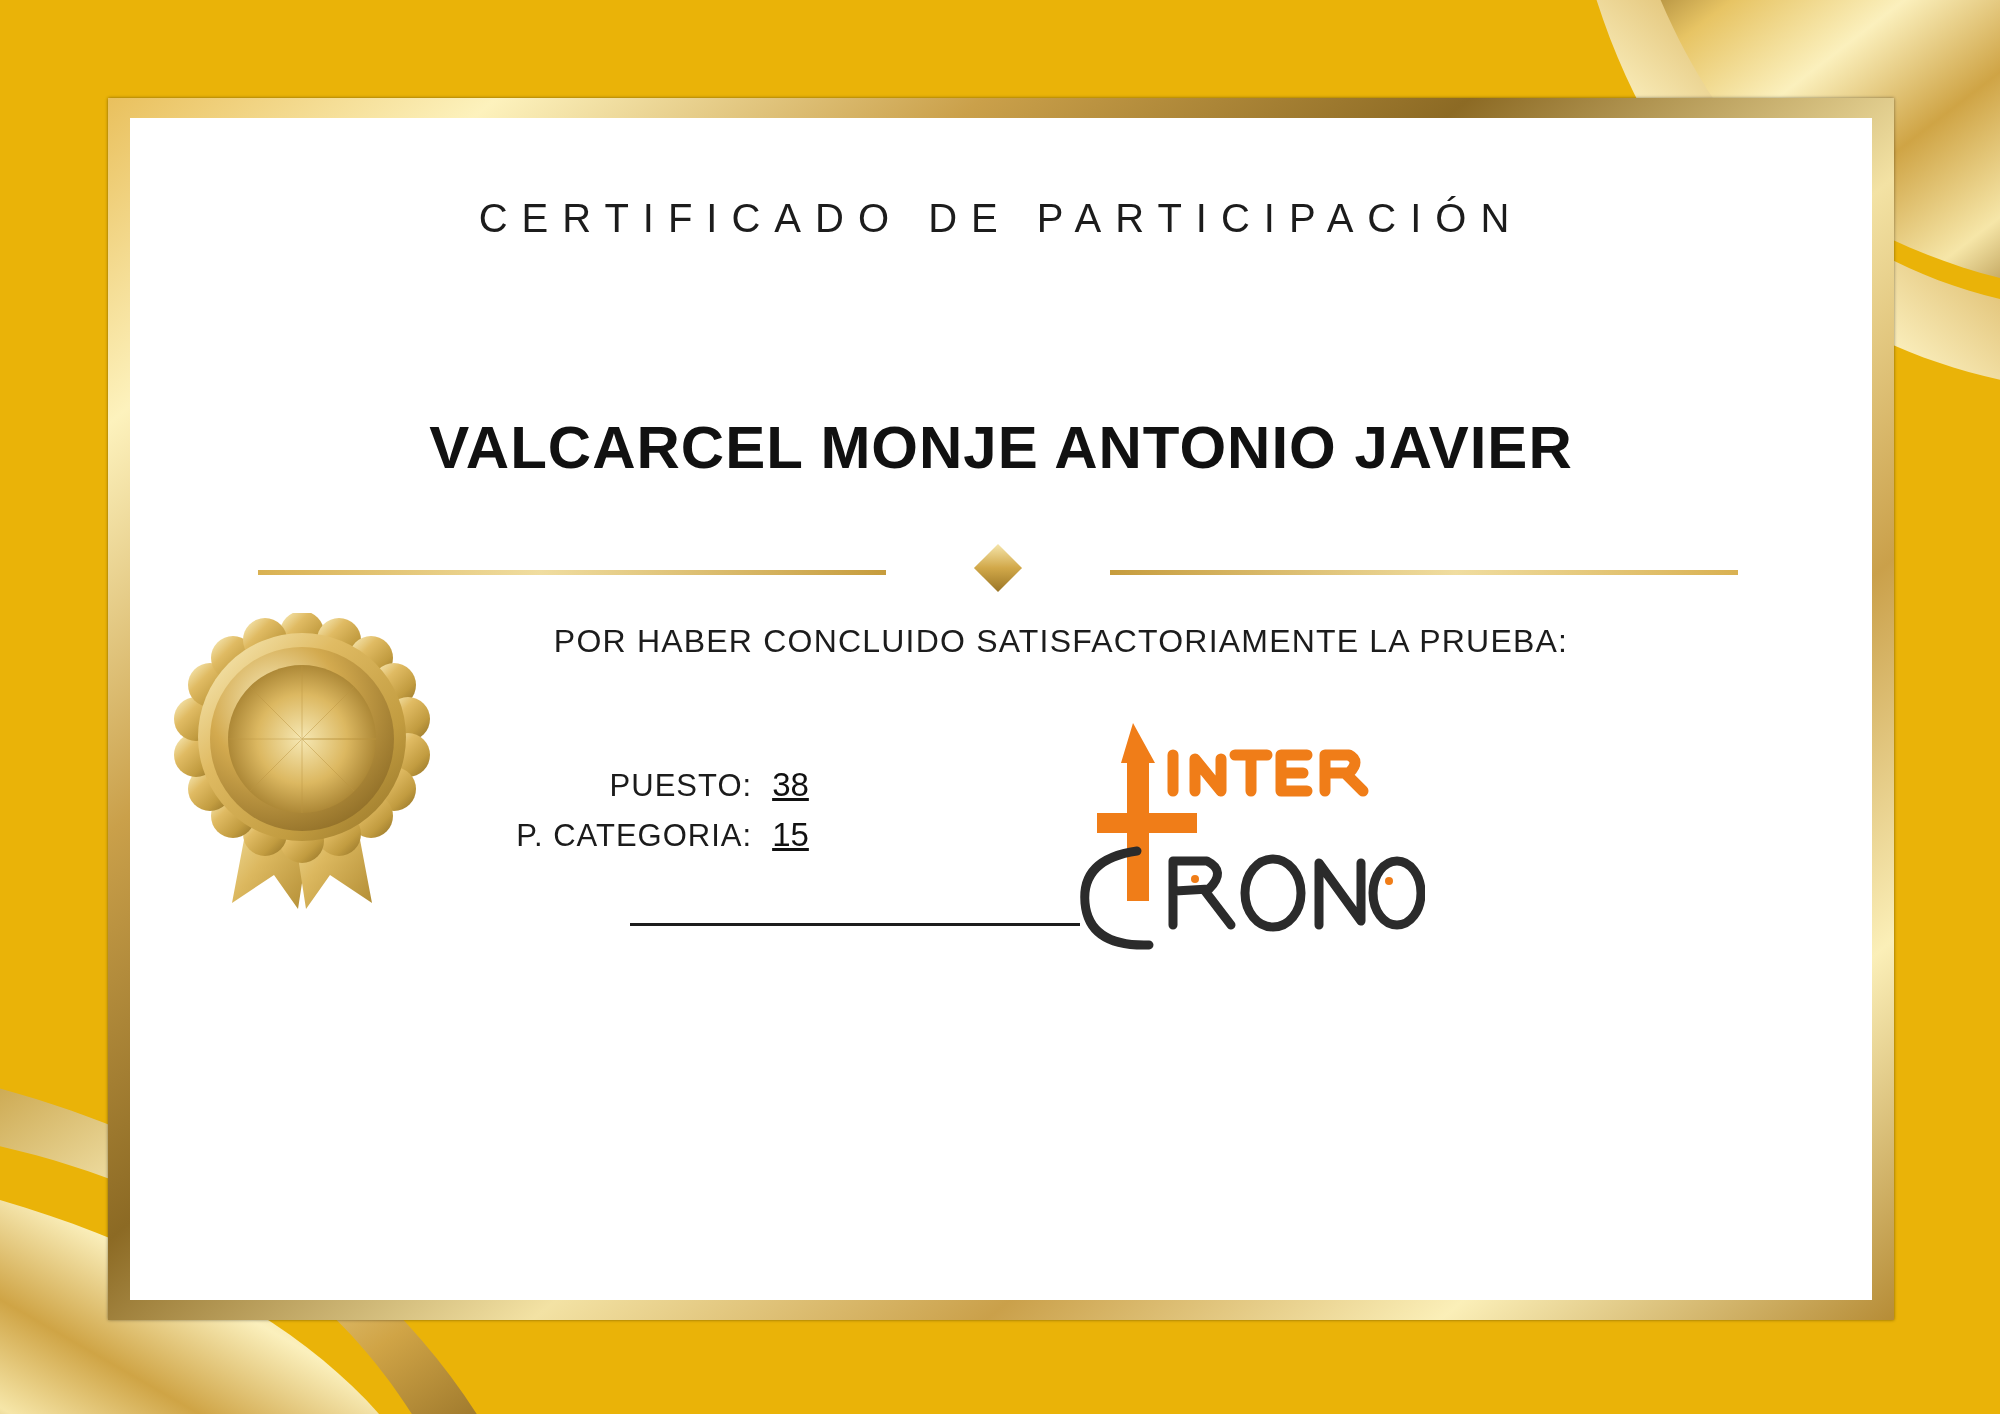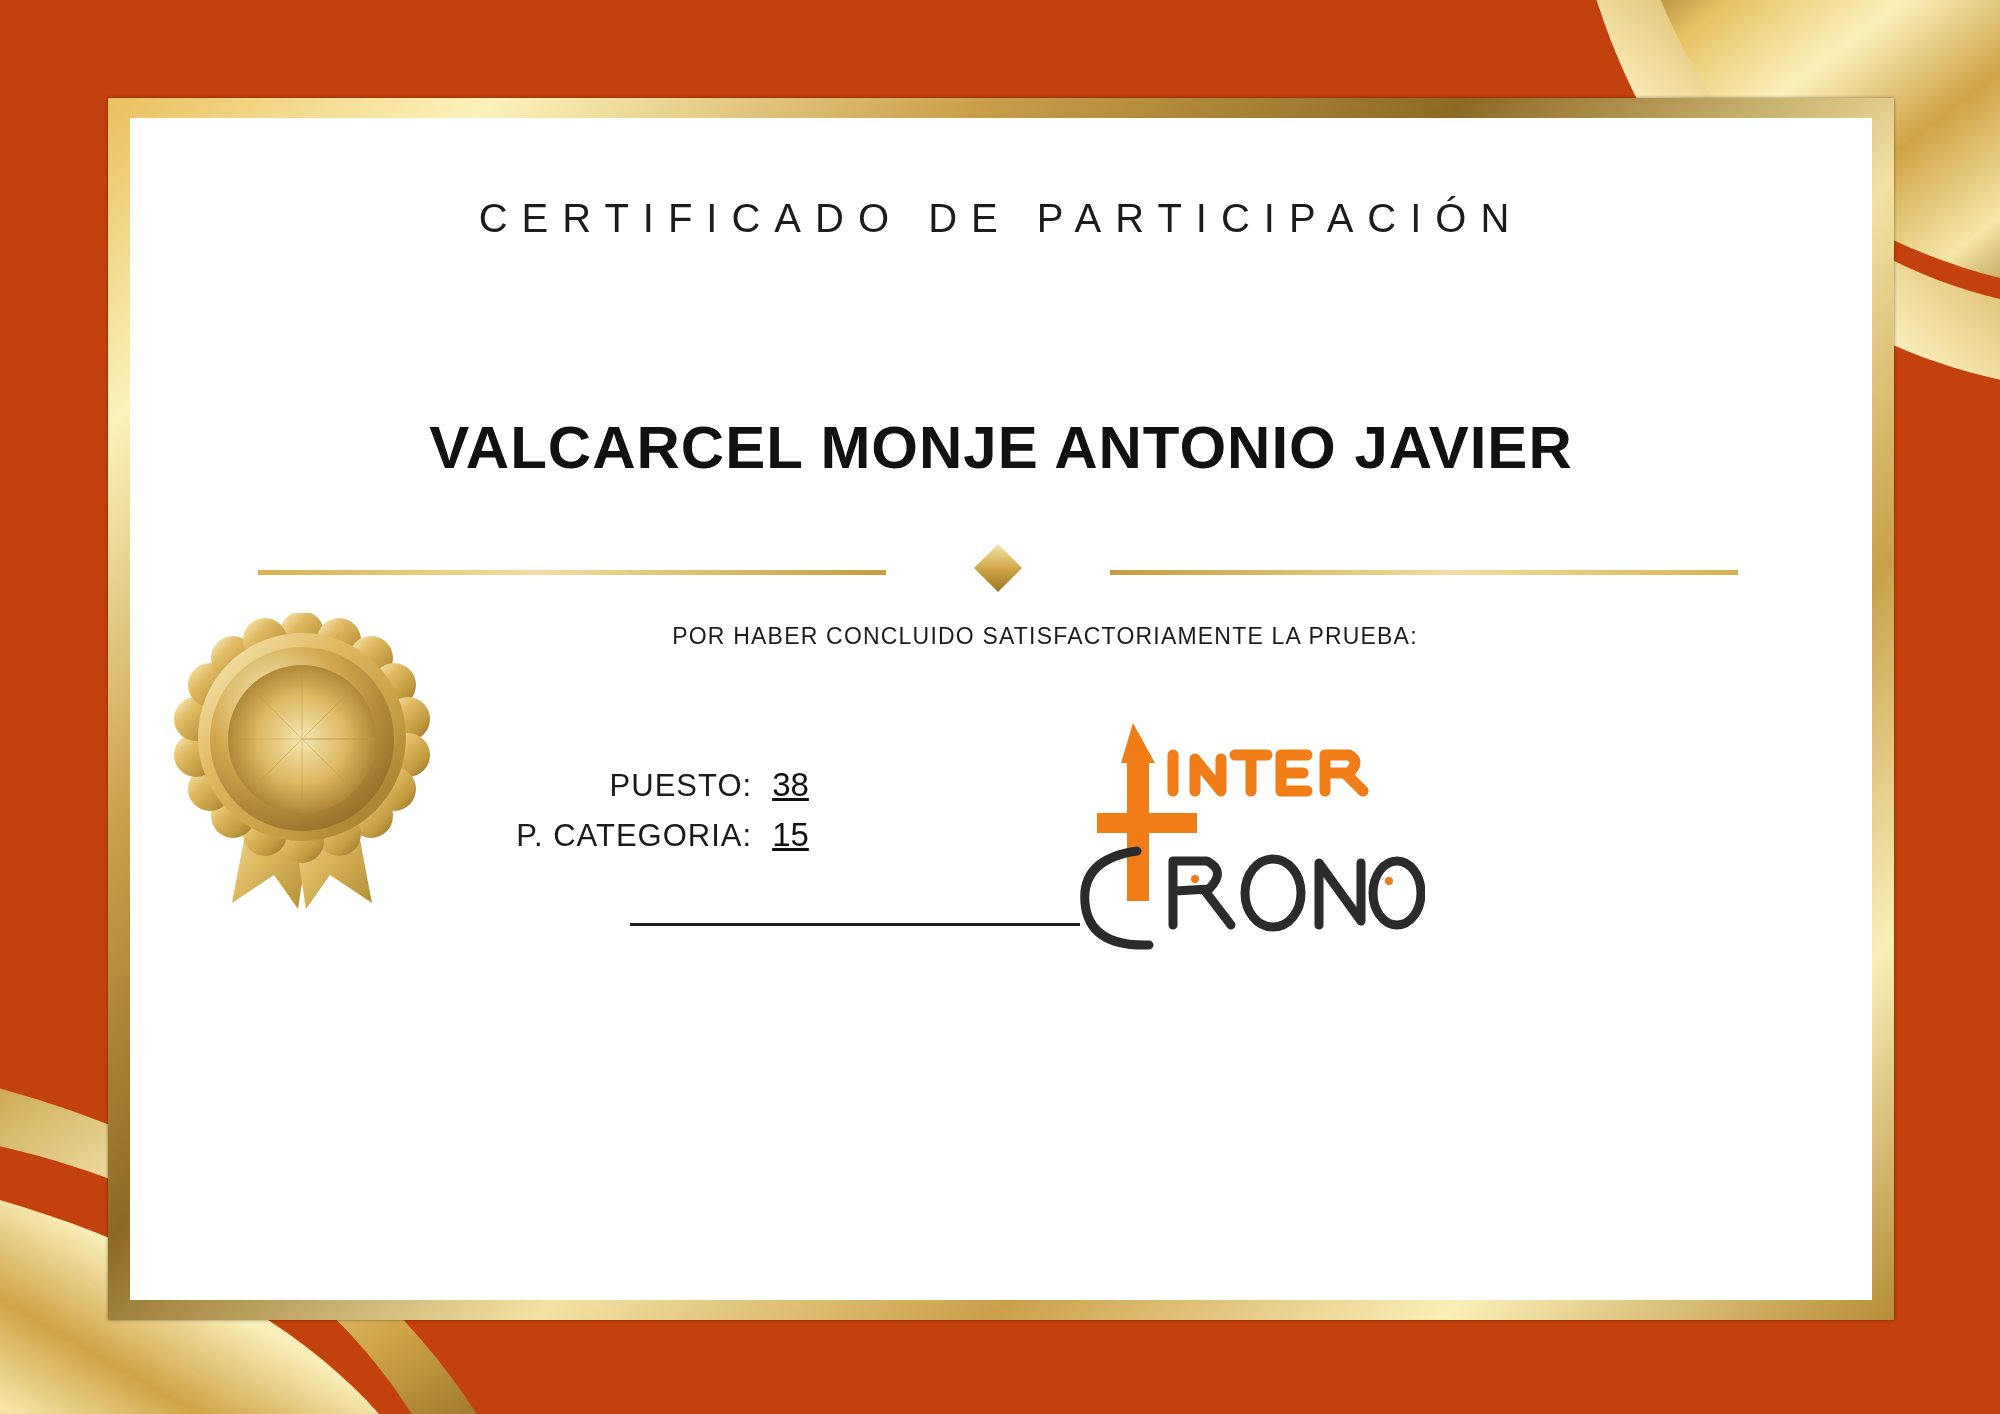--- a/index.html
+++ b/index.html
@@ -18,7 +18,7 @@
     position: relative;
     width: 2000px;
     height: 1414px;
-    background: #c2410c;
+    background: #eab308;
     overflow: hidden;
   }
 

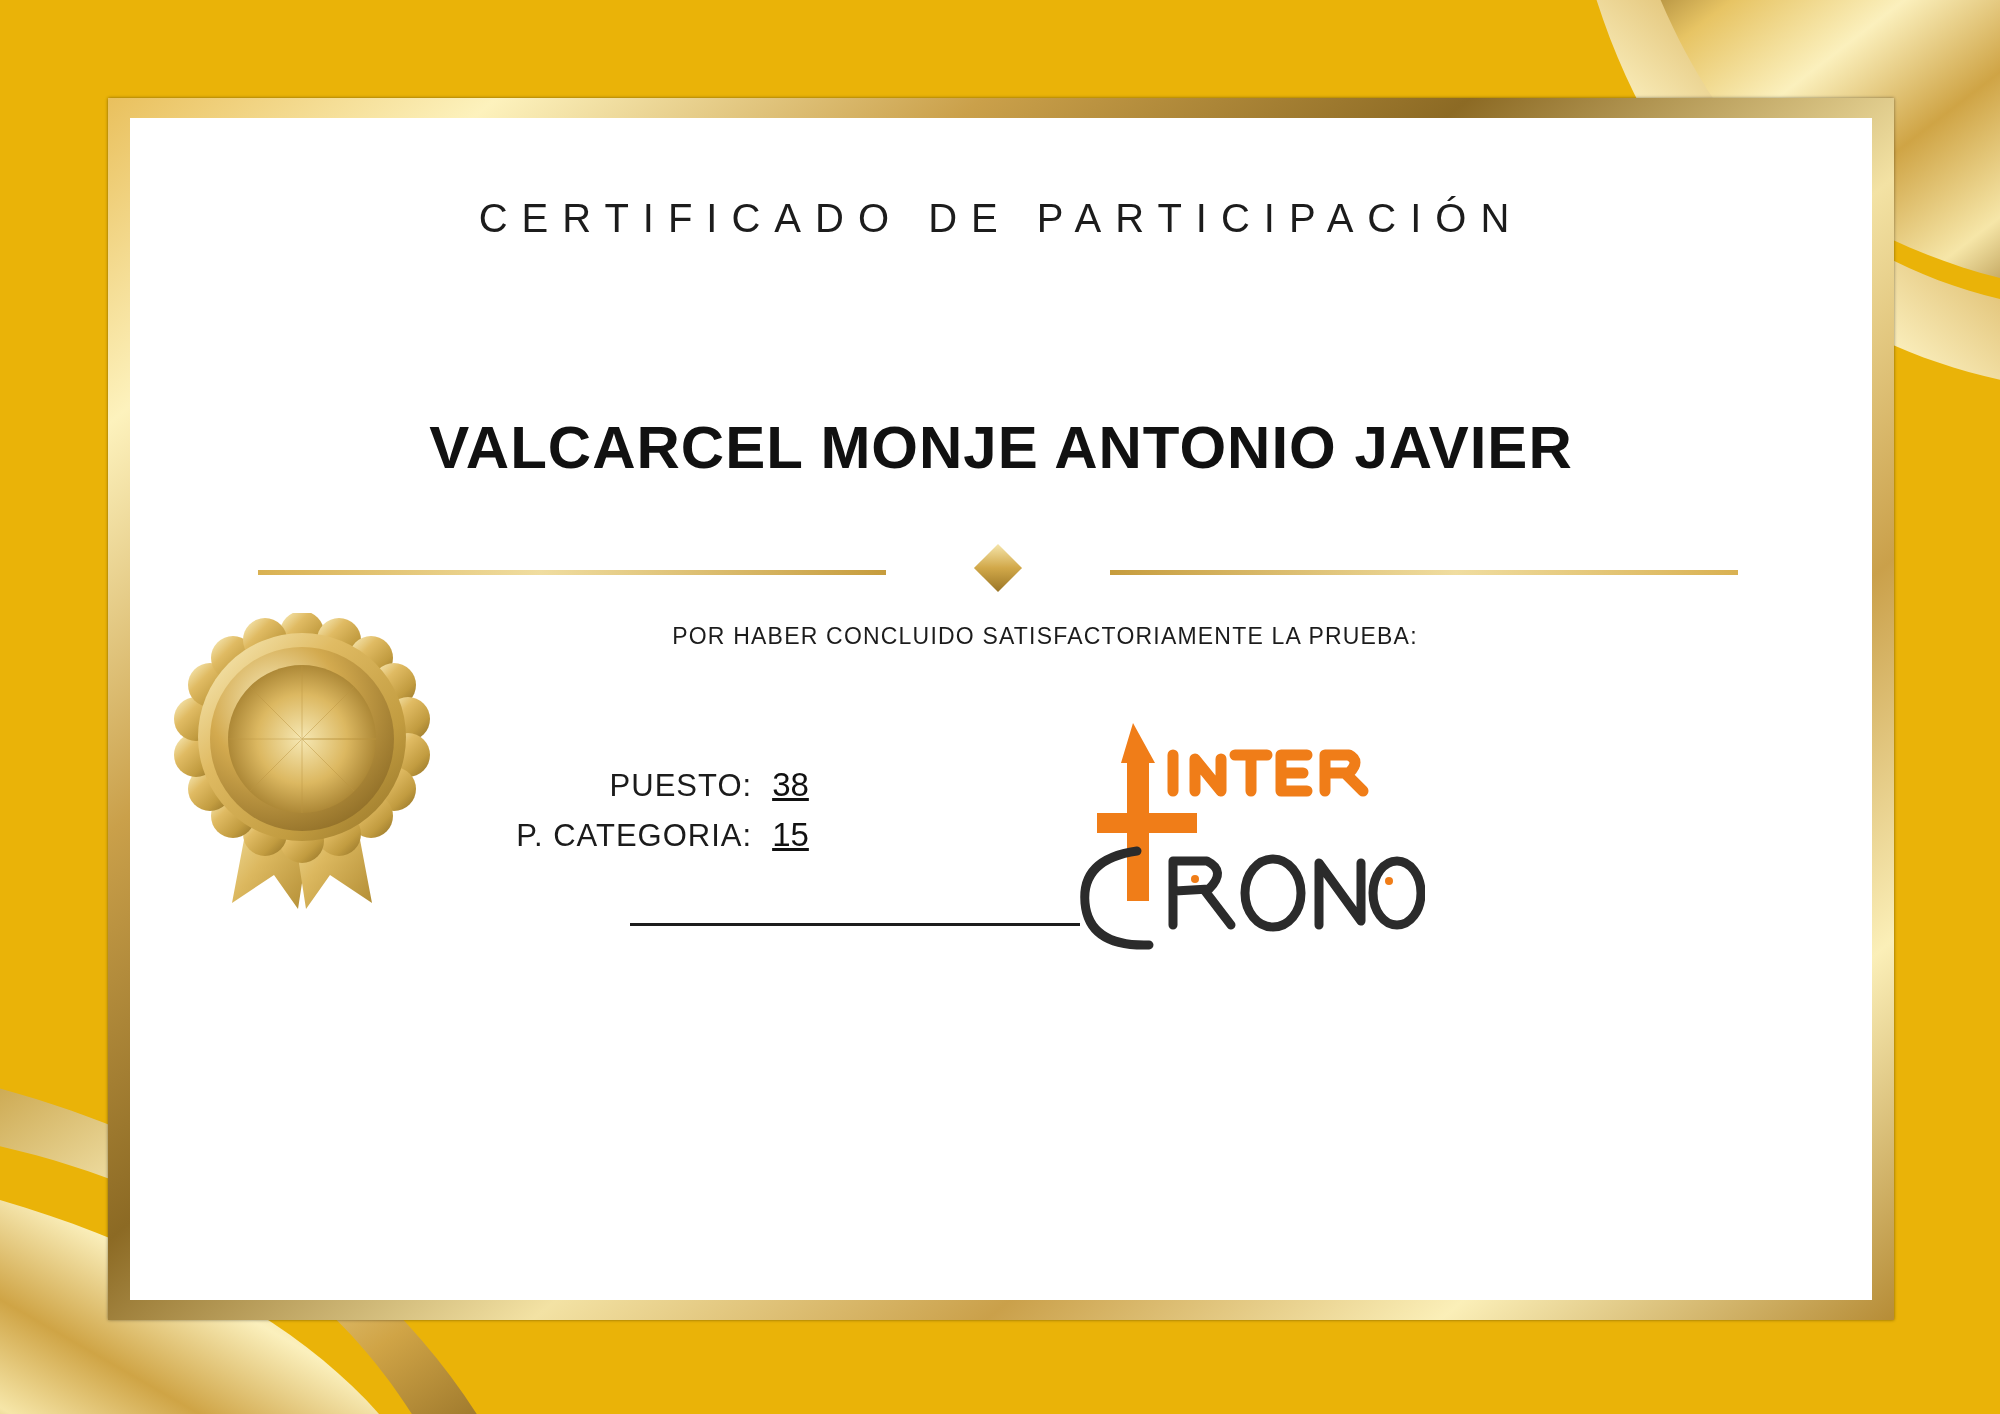--- a/index.html
+++ b/index.html
@@ -129,10 +129,10 @@
   .subtitle {
     position: absolute;
     top: 505px;
-    left: 0;
+    left: 16px;
     width: 100%;
     text-align: center;
-    font-size: 23px;
+    font-size: 32px;
     letter-spacing: 1.2px;
     color: #1c1c1c;
     white-space: nowrap;

